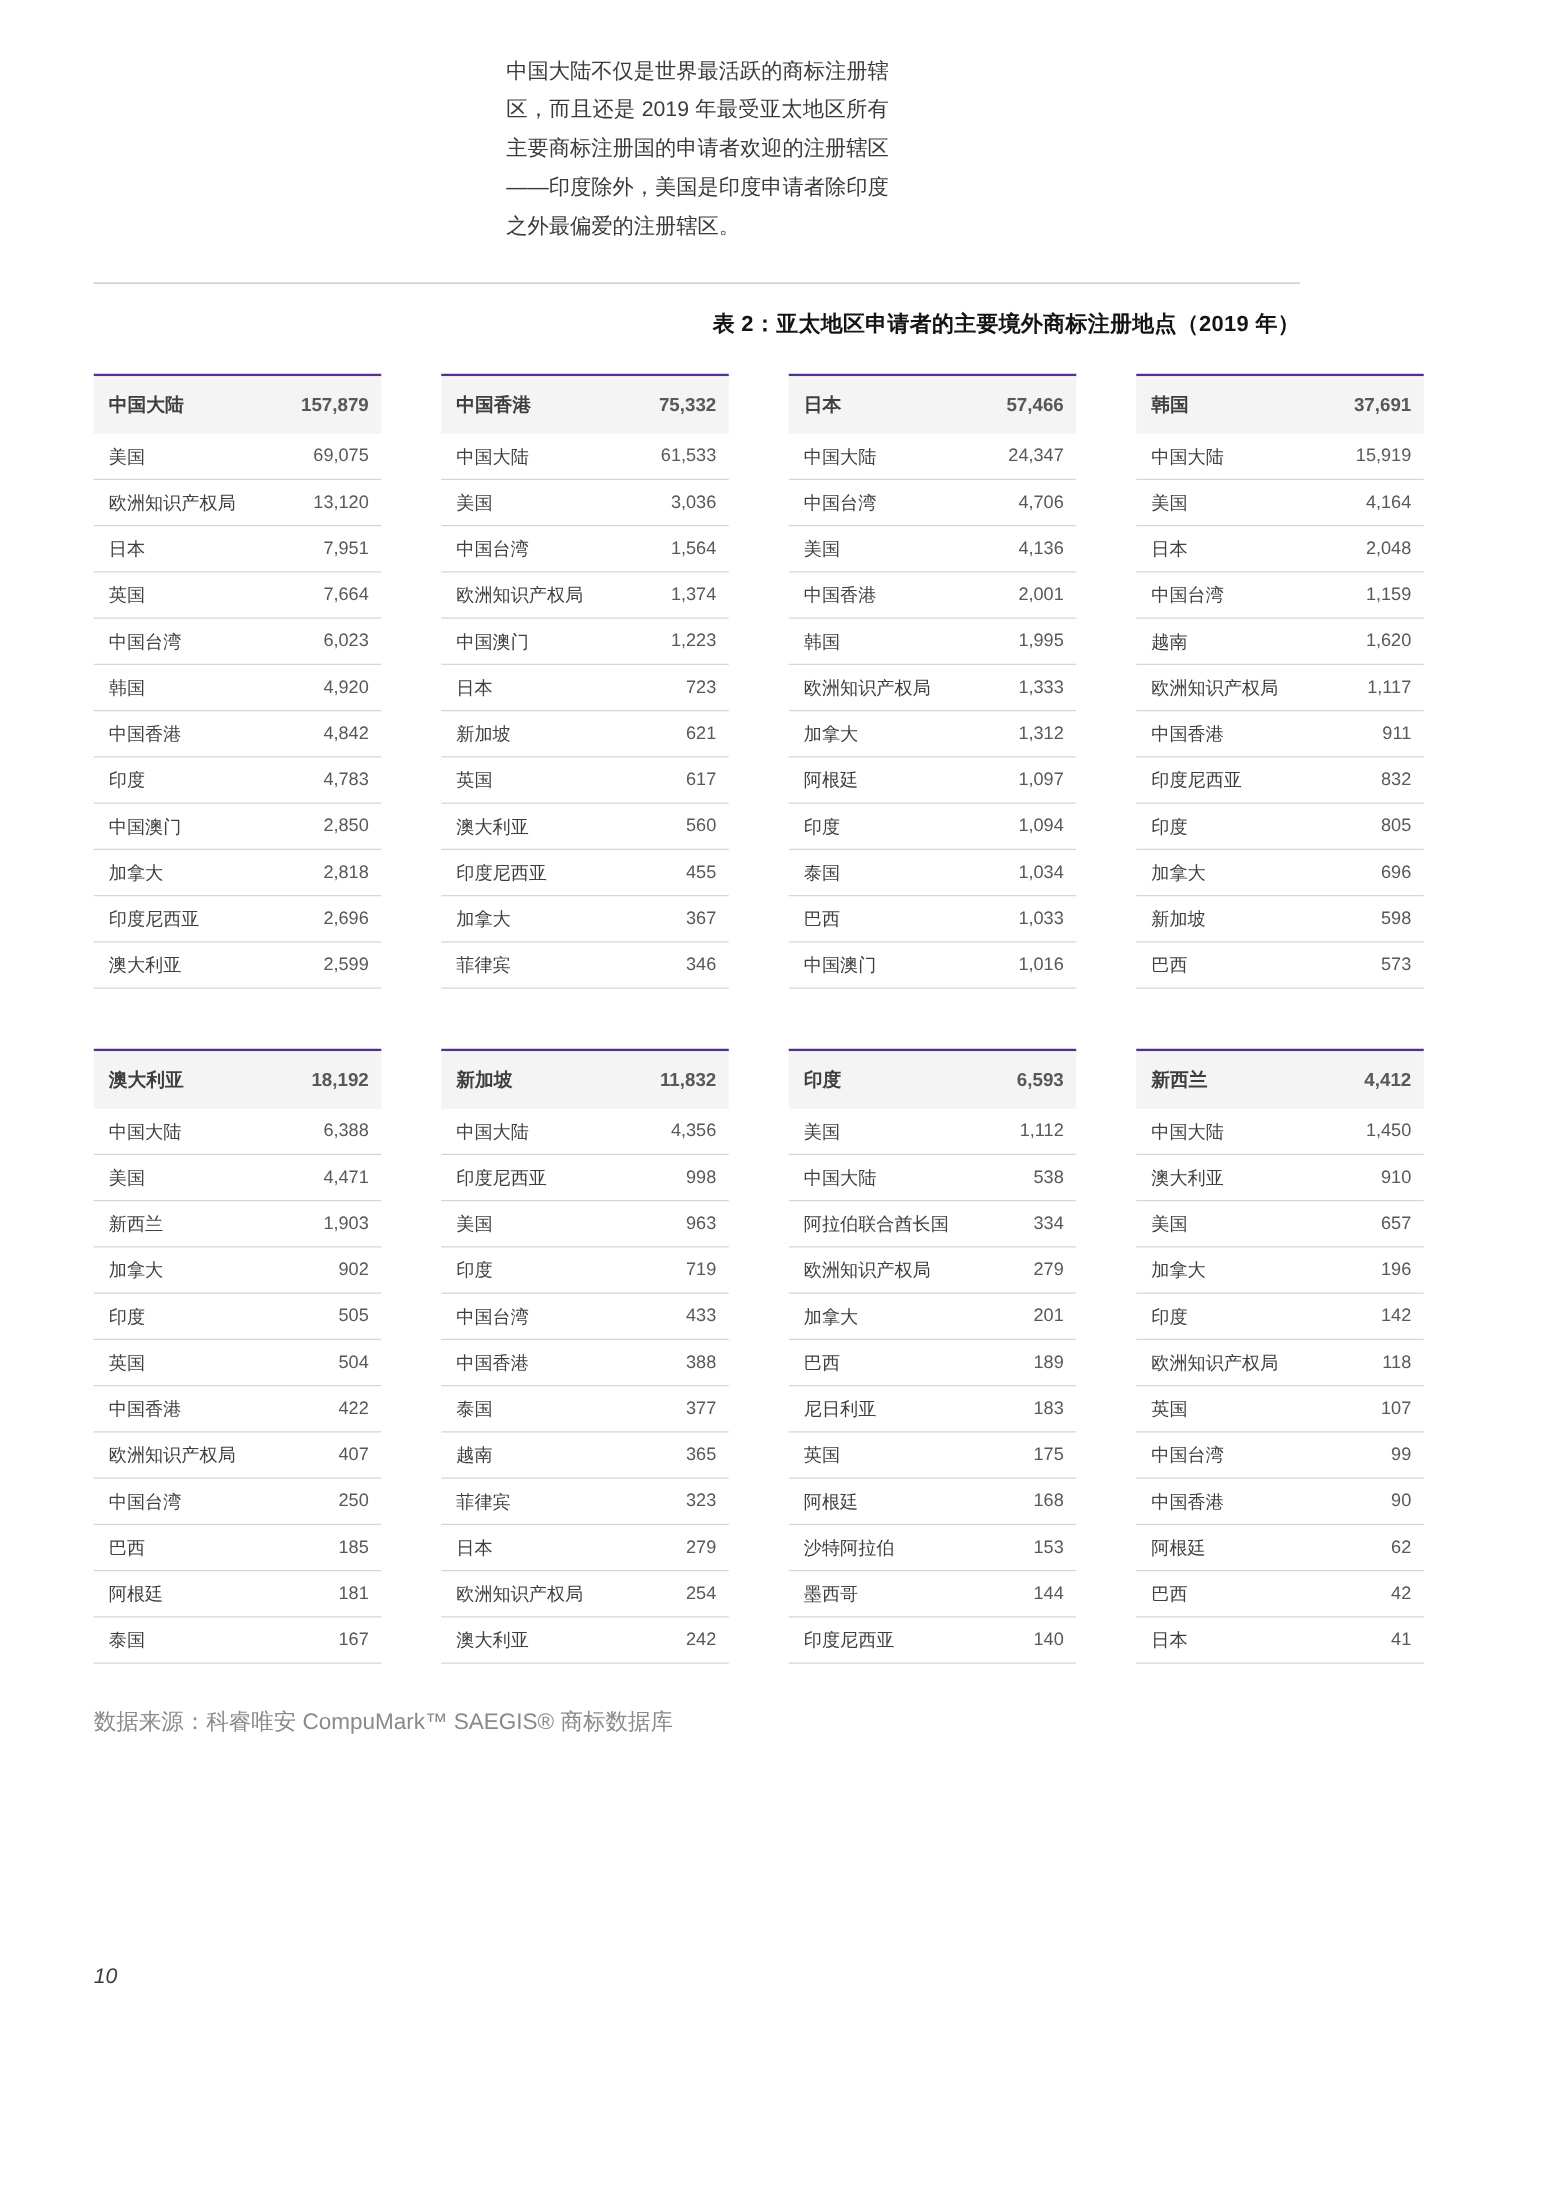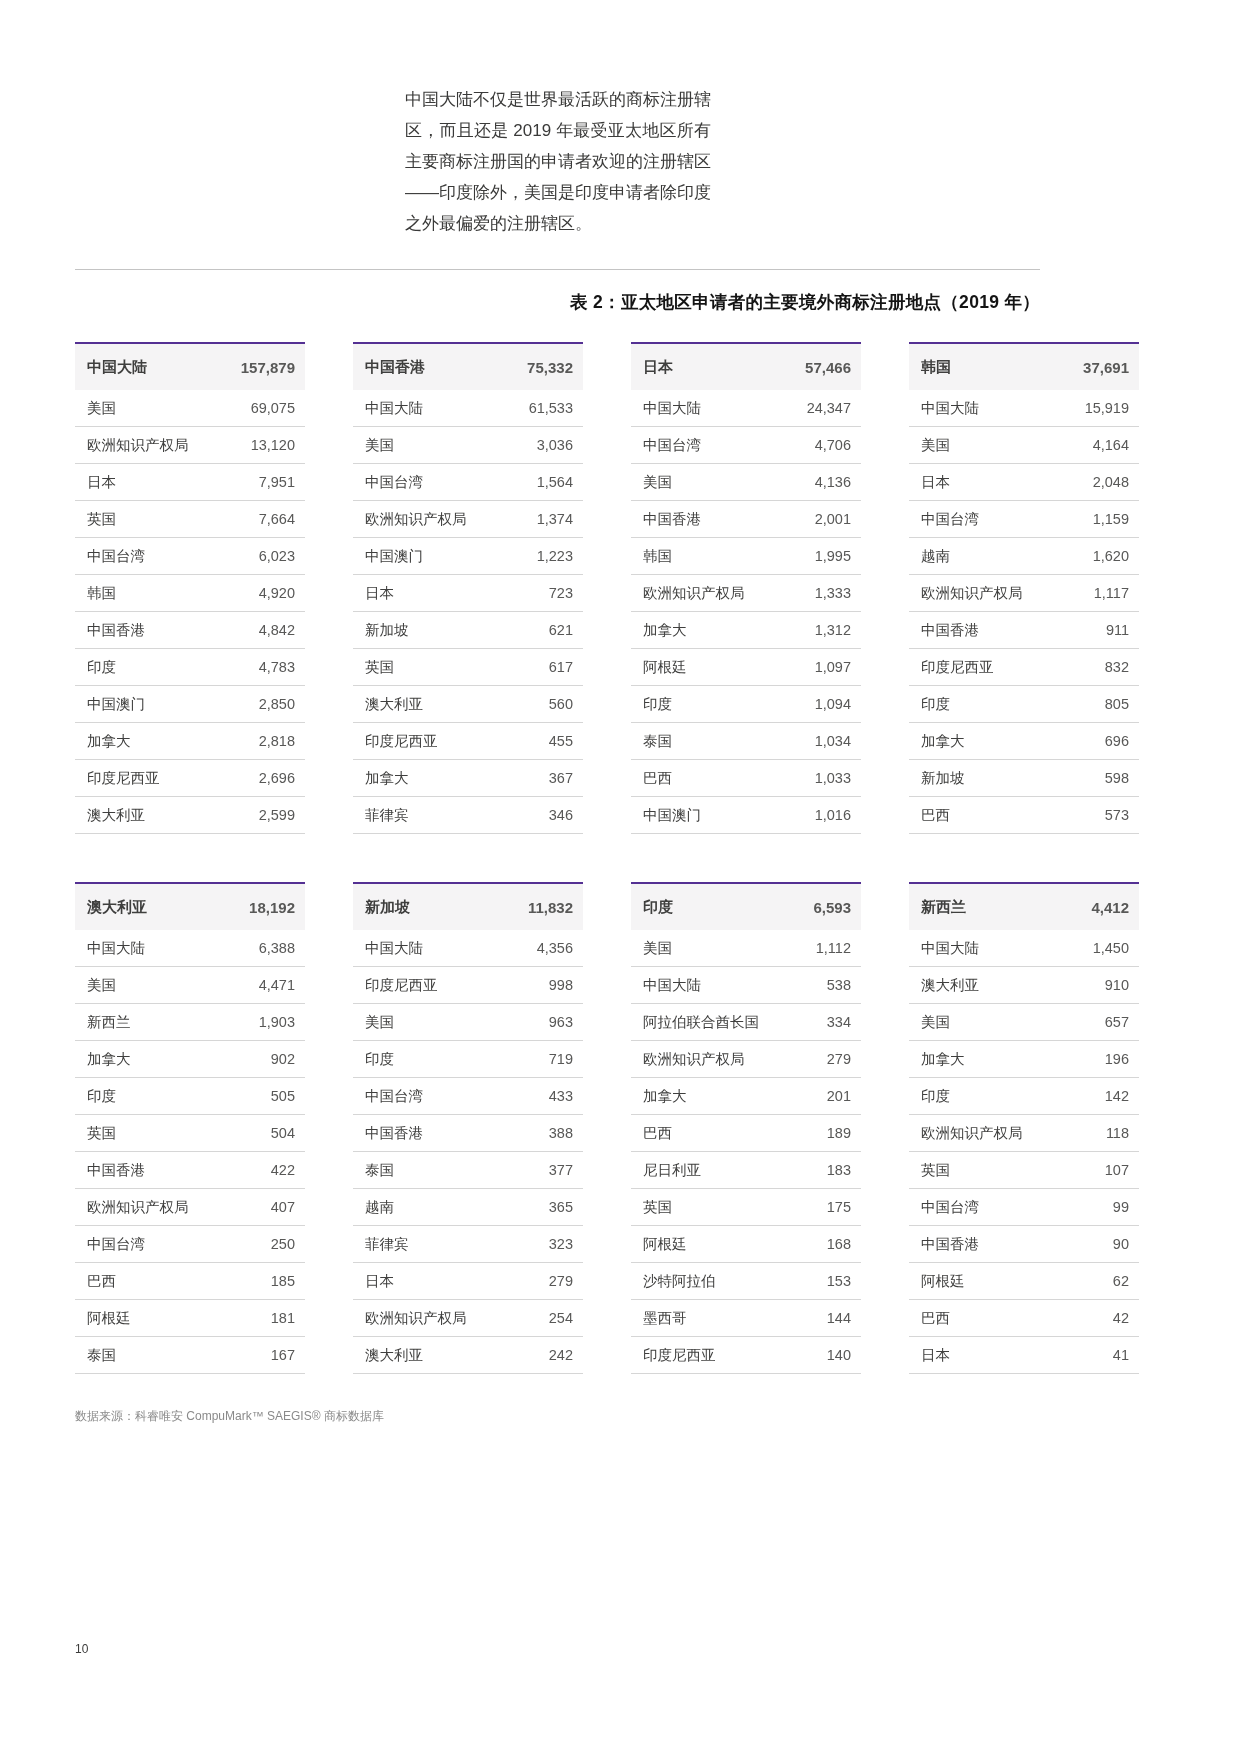--- a/index.html
+++ b/index.html
@@ -15,7 +15,7 @@
   }
   .page { position: absolute; left: 75px; top: 0; width: 965px; }
 
-  .intro { margin-top: 84px; margin-left: 330px; display: flex; gap: 24px; }
+  .intro { margin-top: 41px; margin-left: 330px; display: flex; gap: 24px; }
   .intro .col {
     width: 306px; margin: 0;
     font-size: 17px; line-height: 31px;

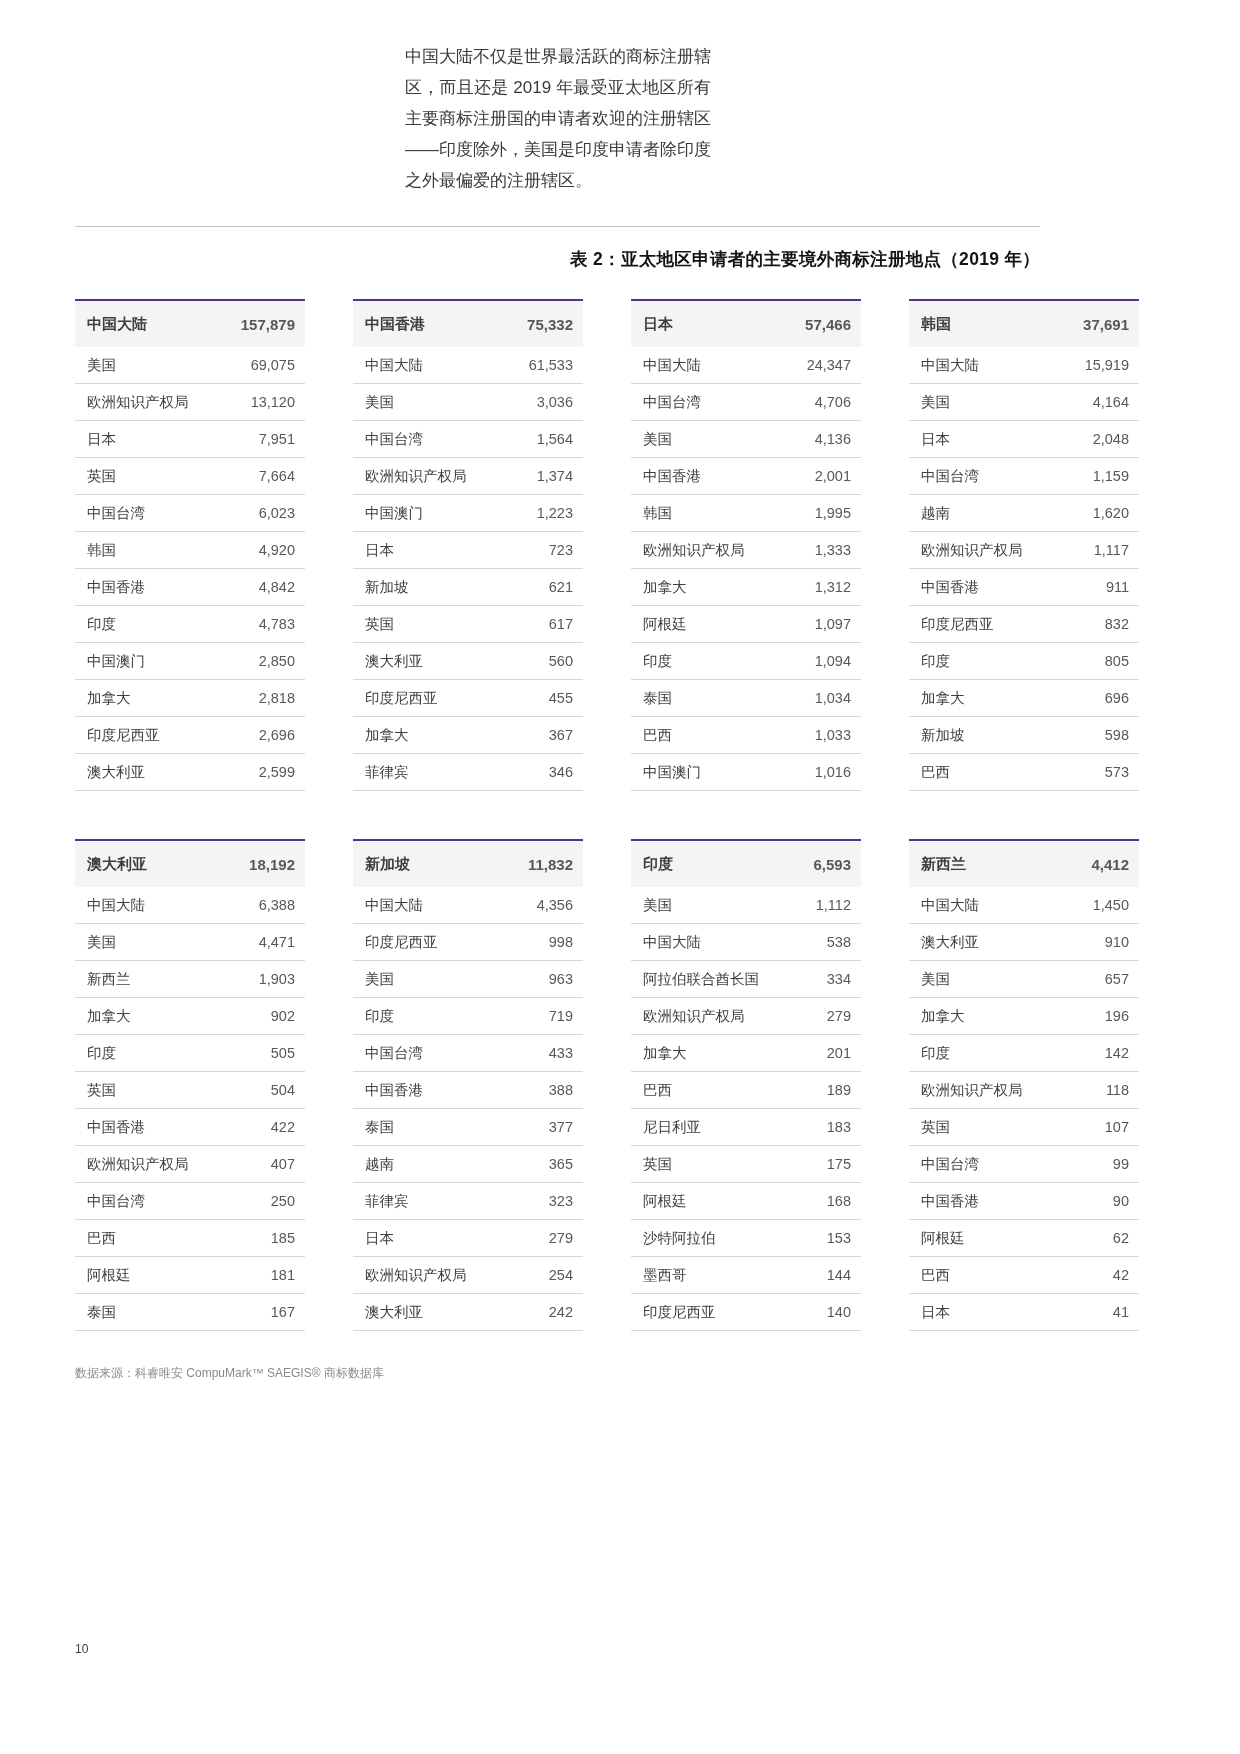--- a/index.html
+++ b/index.html
@@ -56,7 +56,7 @@
   .lbl { color: #3f3f3e; }
   .val { color: #585857; }
 
-  .source { margin: 34px 0 0 0; font-size: 12px; color: #8a8a8a; }
+  .source { margin: 34px 0 0 0; font-size: 18px; color: #8a8a8a; }
 
   .pageno {
     position: absolute; left: 75px; top: 1642px;

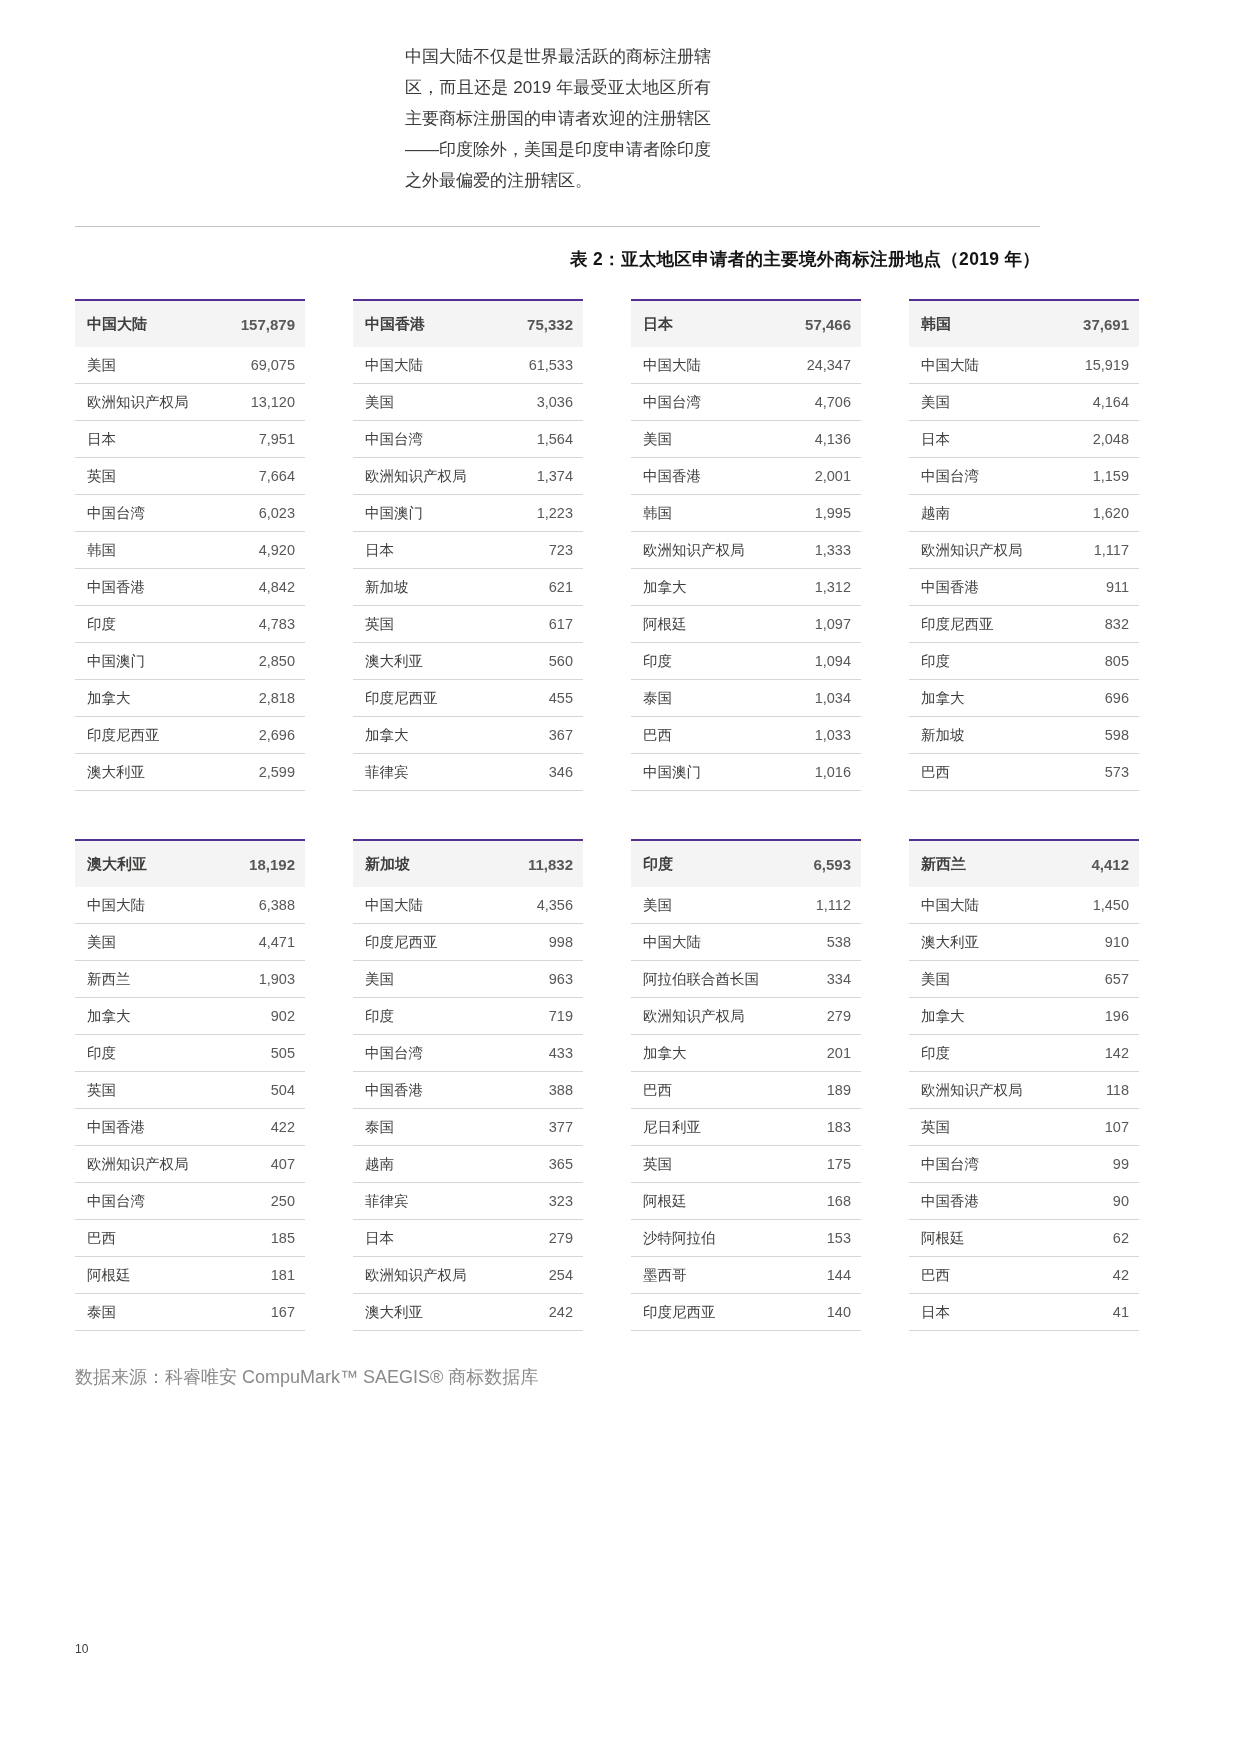--- a/index.html
+++ b/index.html
@@ -59,8 +59,8 @@
   .source { margin: 34px 0 0 0; font-size: 18px; color: #8a8a8a; }
 
   .pageno {
-    position: absolute; left: 75px; top: 1642px;
-    font-size: 12px; color: #3c3c3b;
+    position: absolute; left: 75px; top: 1571px;
+    font-size: 17px; color: #3c3c3b; font-style: italic;
   }
 </style>
 </head>

